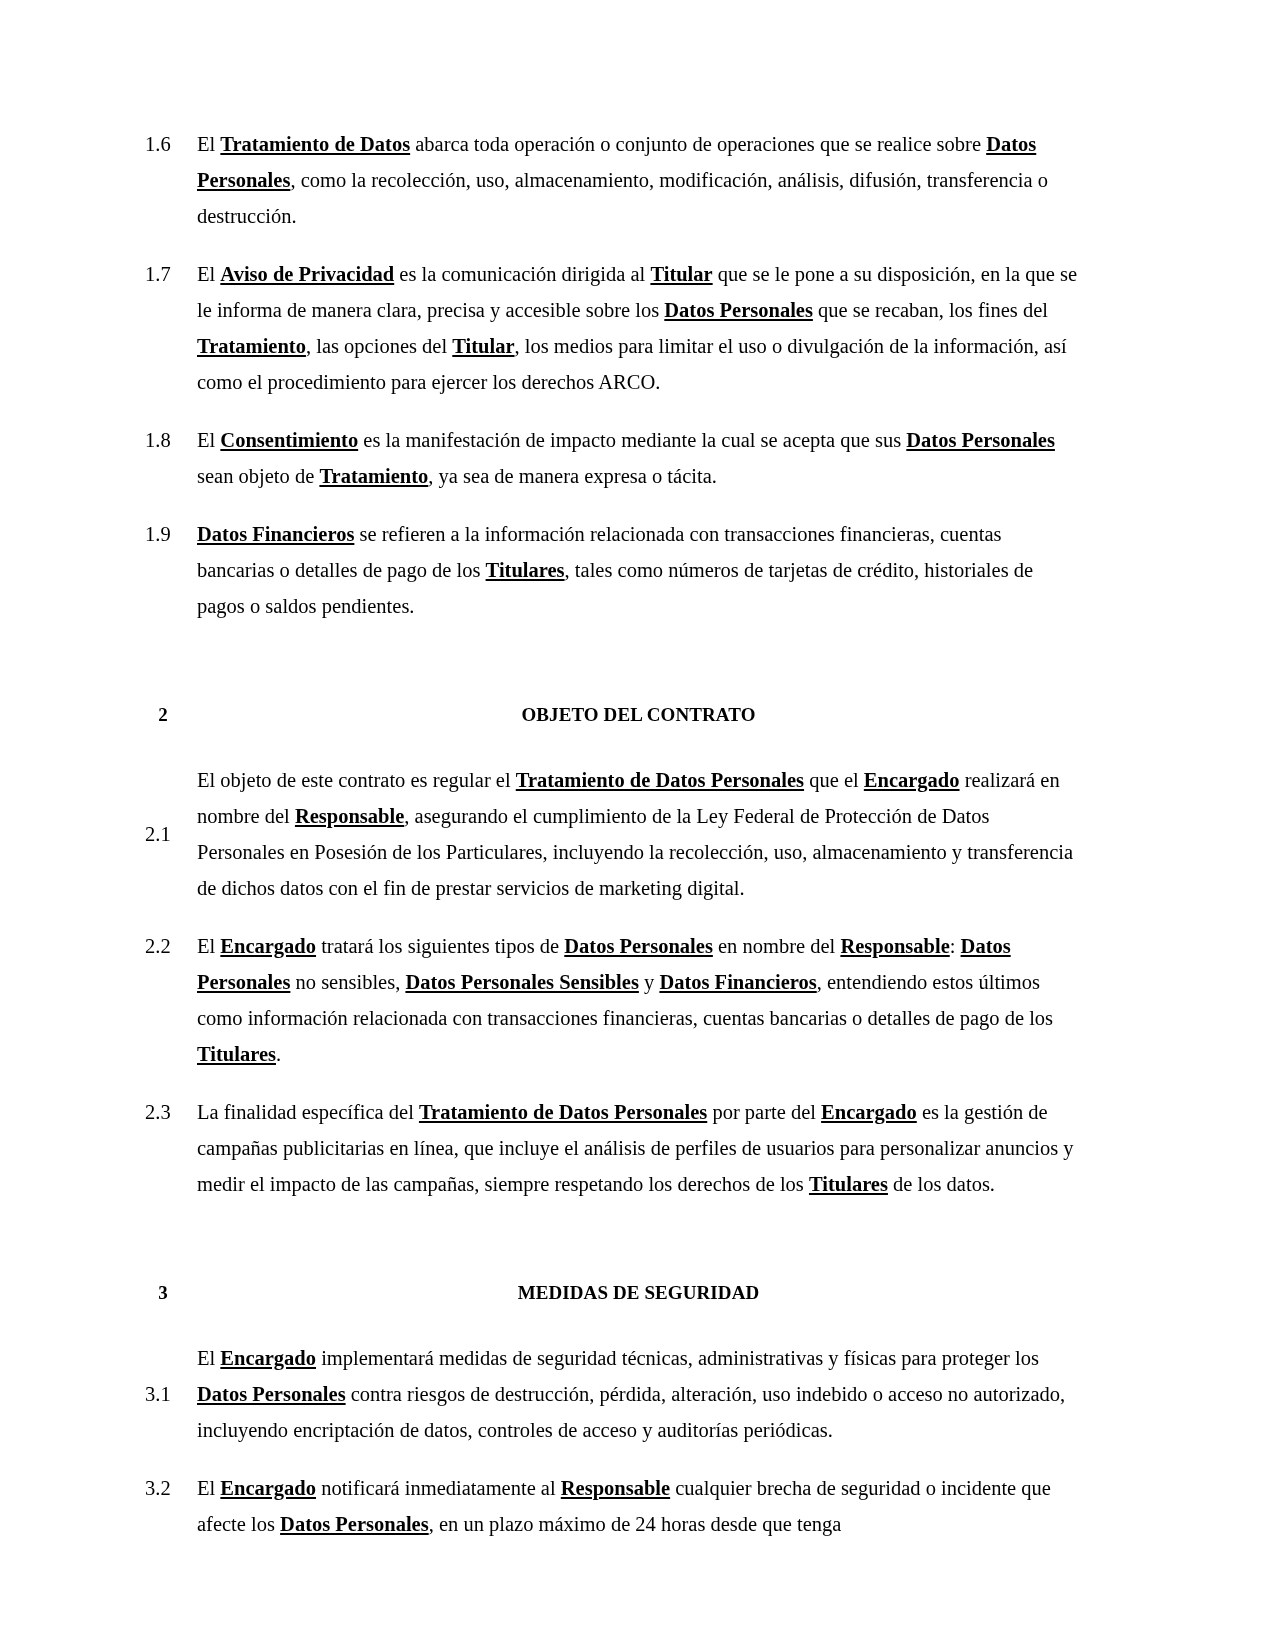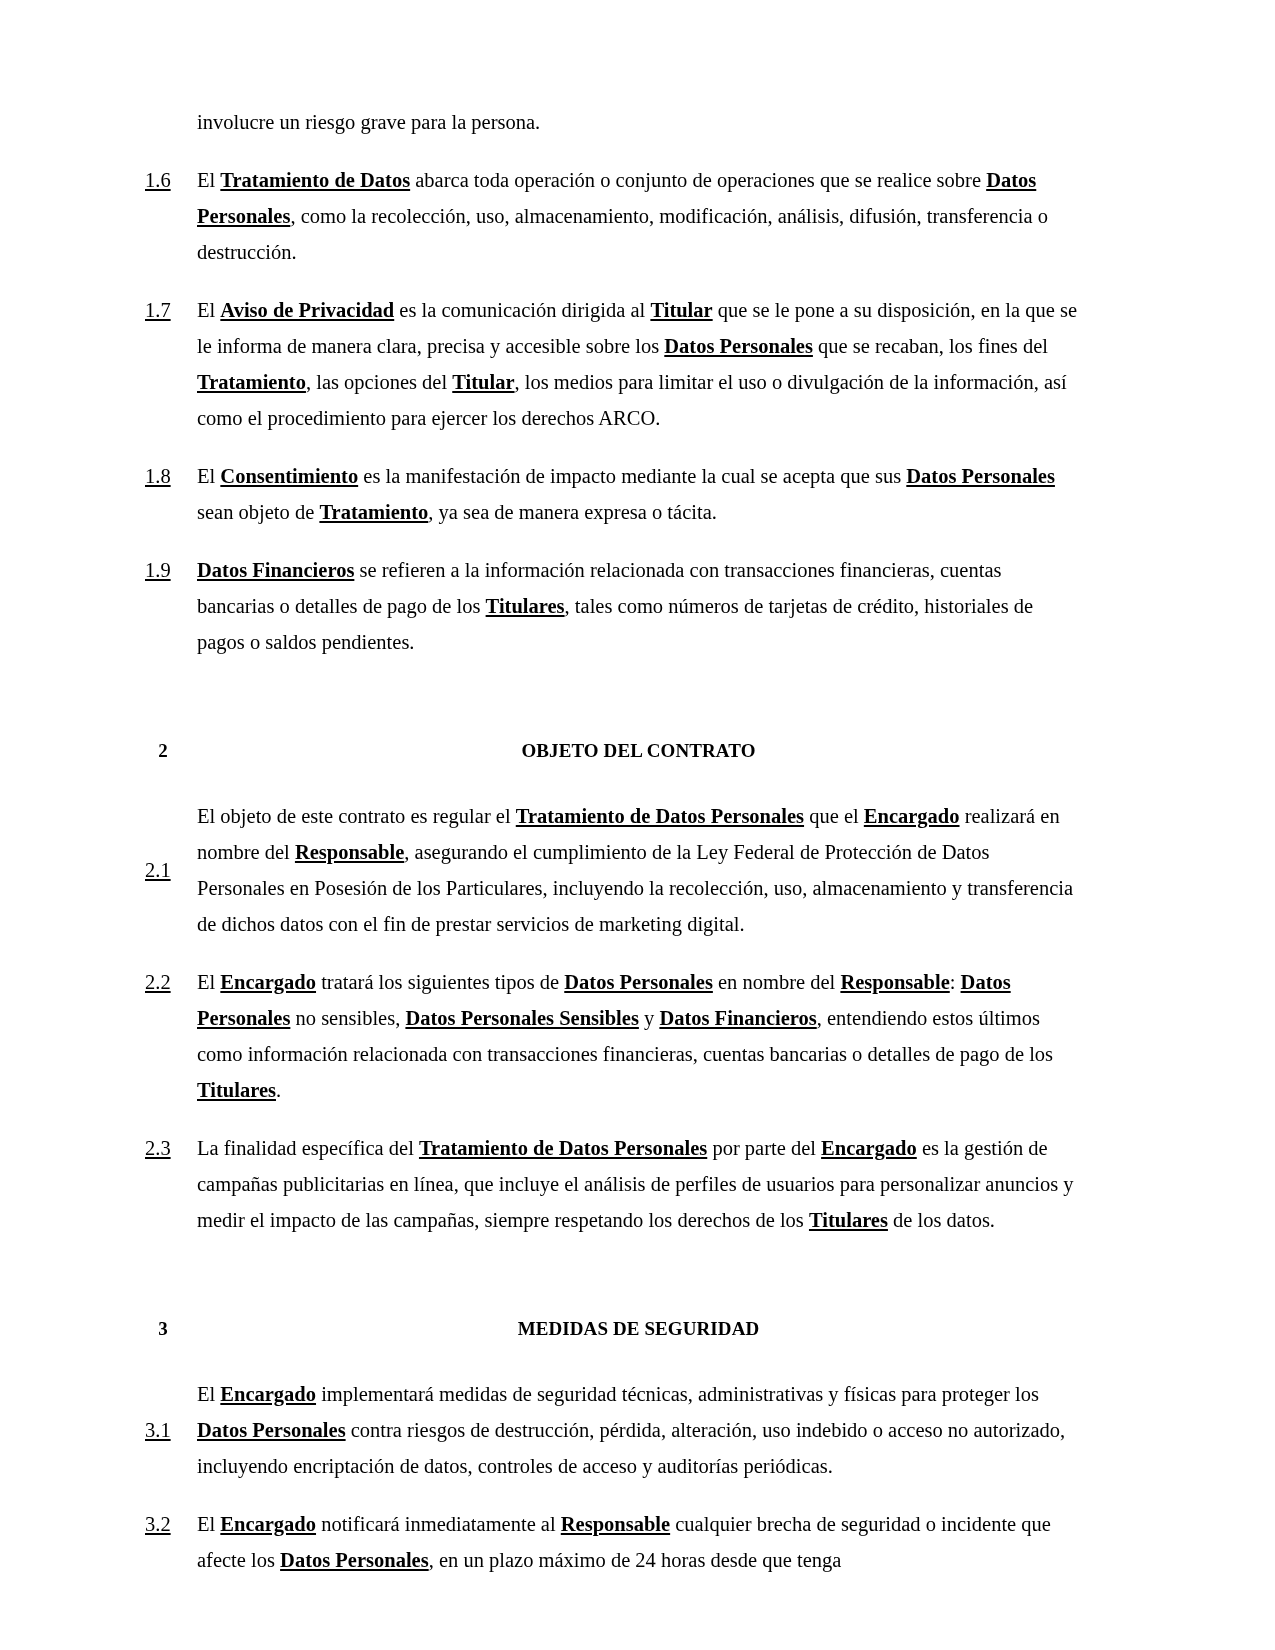--- a/index.html
+++ b/index.html
@@ -87,7 +87,6 @@
 <div class="page">
   <div class="content">
 
-    <p class="carryover">involucre un riesgo grave para la persona.</p>
 
     <div id="blocks-root">
         <div class="clause">

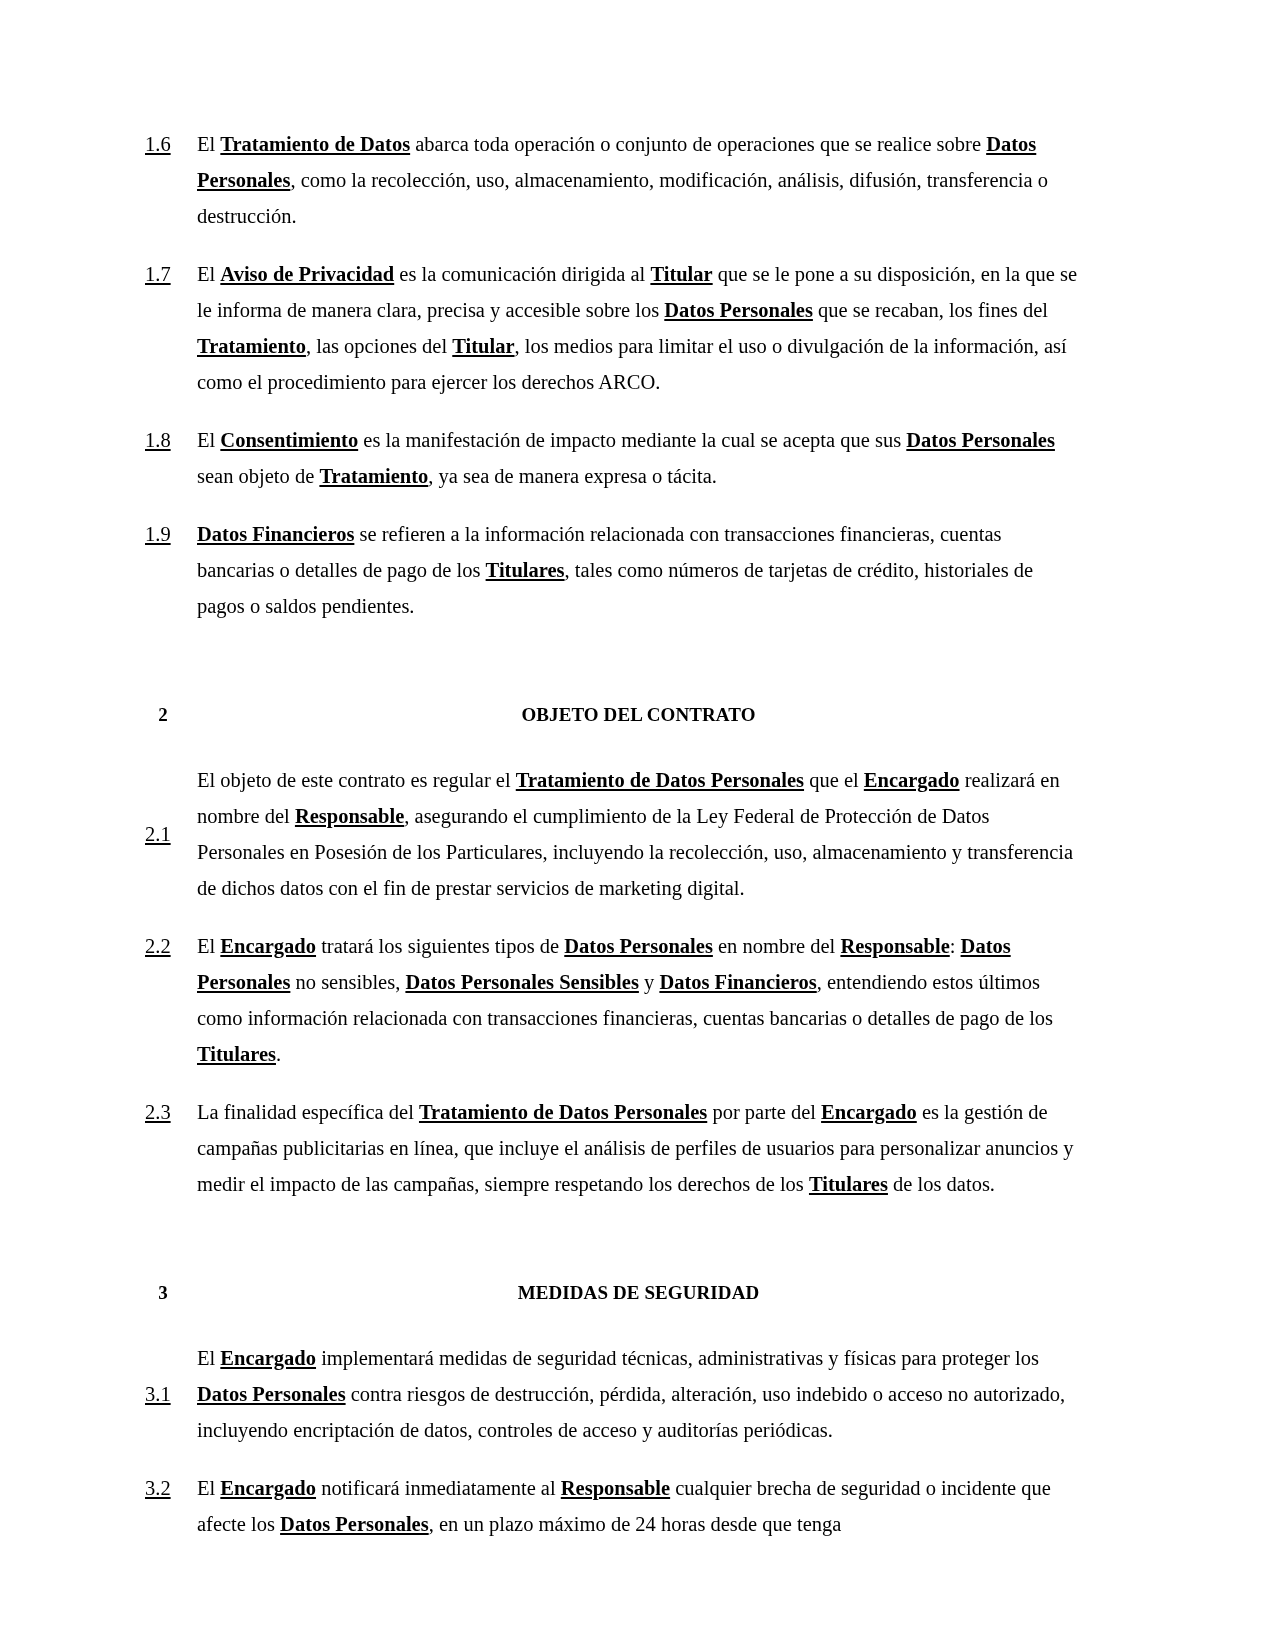--- a/index.html
+++ b/index.html
@@ -44,7 +44,6 @@
     line-height: 36px;
     text-align: left;
     white-space: nowrap;
-    text-decoration: underline;
   }
   .clause-body {
     flex: 1 1 auto;

